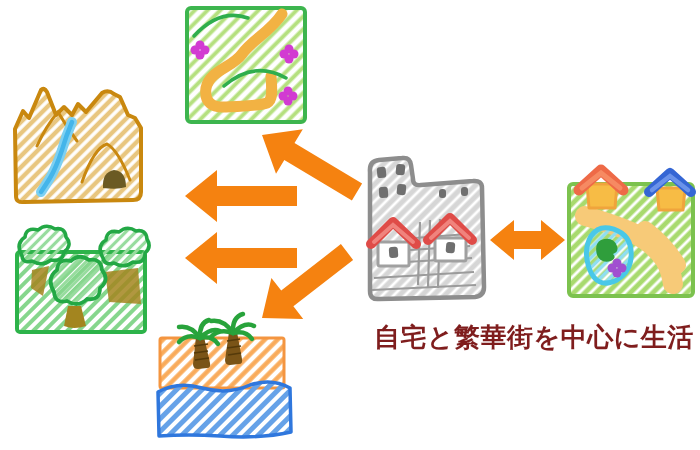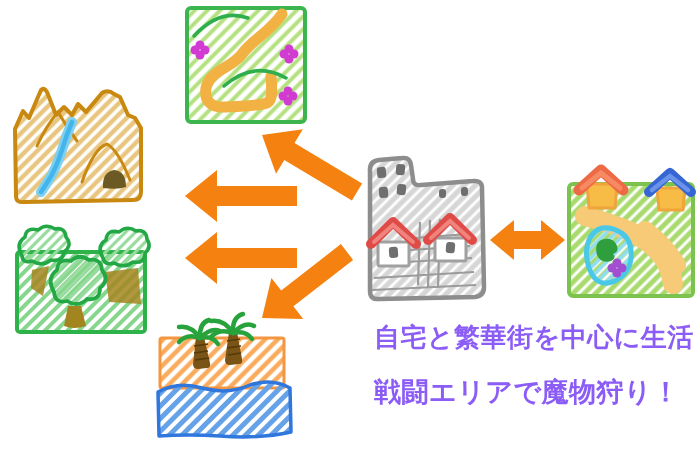--- a/index.html
+++ b/index.html
@@ -9,7 +9,7 @@
   }
   .tile{position:absolute;}
   .caption{
-    position:absolute;color:#8b5cf6;font-weight:800;white-space:nowrap;
+    position:absolute;color:#7f1d1d;font-weight:800;white-space:nowrap;
     letter-spacing:0.5px;font-family:"DejaVu Sans",sans-serif;
   }
   #caption1{left:374px;top:320px;font-size:26px;}

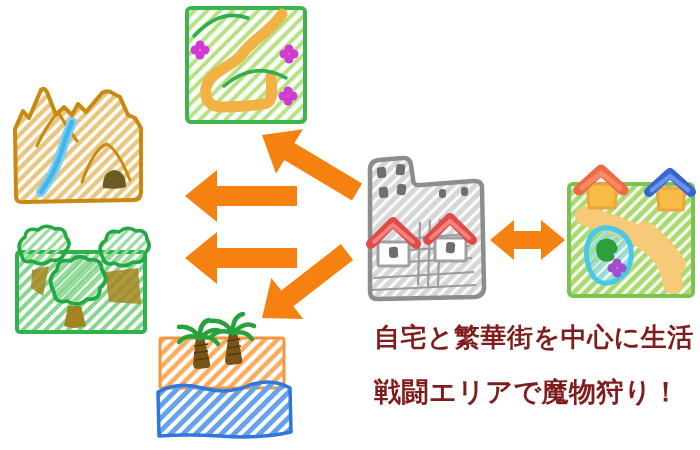--- a/index.html
+++ b/index.html
@@ -186,7 +186,6 @@
   </svg>
 
   <div id="caption1" class="caption">自宅と繁華街を中心に生活</div>
-  <div id="caption2" class="caption">戦闘エリアで魔物狩り！</div>
 
 </div>
 

